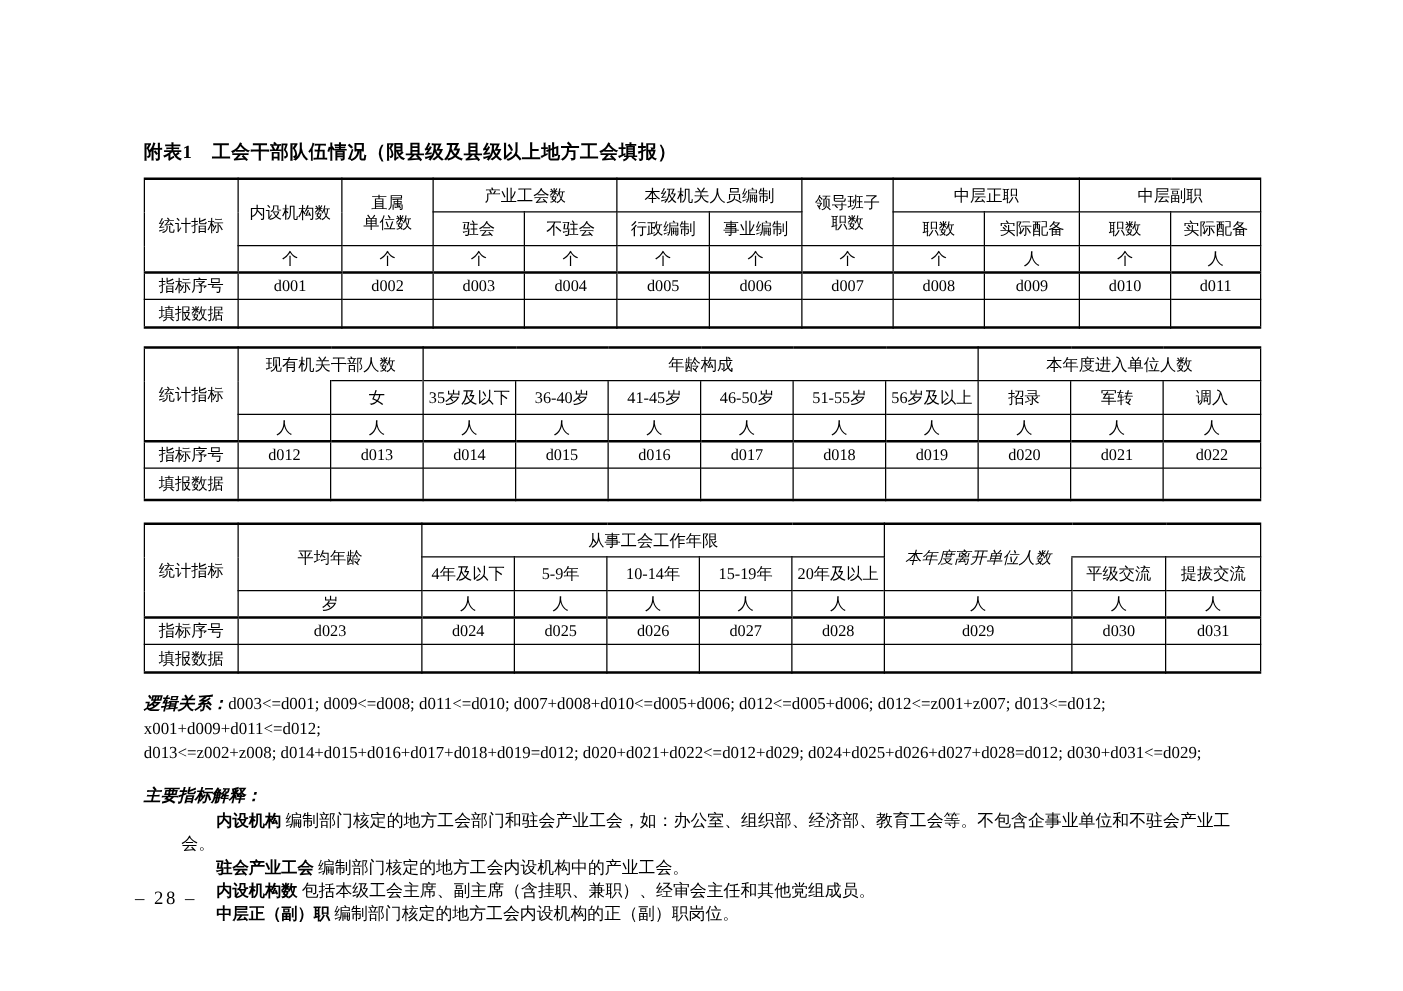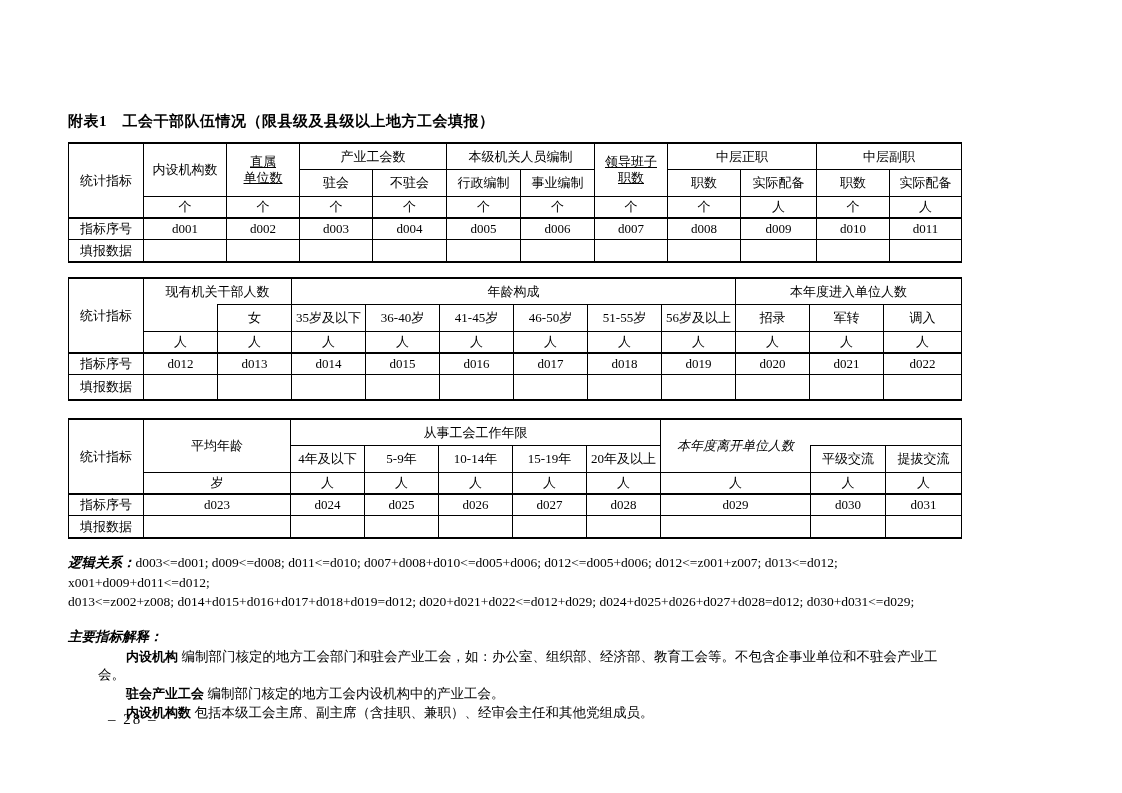--- a/index.html
+++ b/index.html
@@ -8,7 +8,7 @@
     font-family:"Liberation Serif","DejaVu Serif",serif;color:#000;
     position:relative;
   }
-  .page{padding:112px 0 0 68px;width:893px;}
+  .page{padding:112px 0 0 115px;width:893px;}
   .doc-title{font-size:15px;font-weight:bold;margin:0 0 11px 0;letter-spacing:0.5px;}
   table{border-collapse:collapse;table-layout:fixed;width:893px;
         border:1px solid #000;border-top:2px solid #000;border-bottom:2px solid #000;}

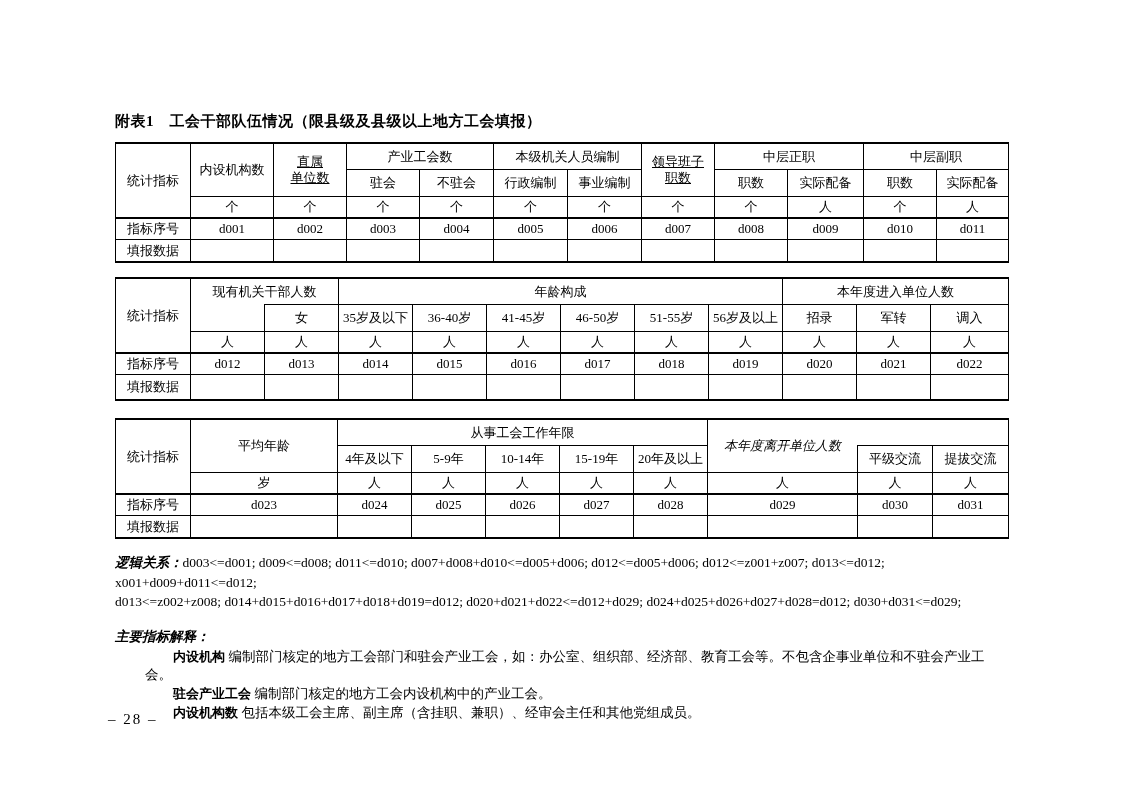--- a/index.html
+++ b/index.html
@@ -14,7 +14,7 @@
         border:1px solid #000;border-top:2px solid #000;border-bottom:2px solid #000;}
   td{border:1px solid #000;font-size:13px;text-align:center;vertical-align:middle;
      padding:0 2px;overflow:hidden;}
-  .two-line{white-space:pre-line;line-height:1.25;text-decoration:underline;}
+  .two-line{white-space:pre-line;line-height:1.25;}
   tr.hr1 td{height:25px;}
   tr.hr2 td{height:26px;}
   tr.unit td{height:20px;}

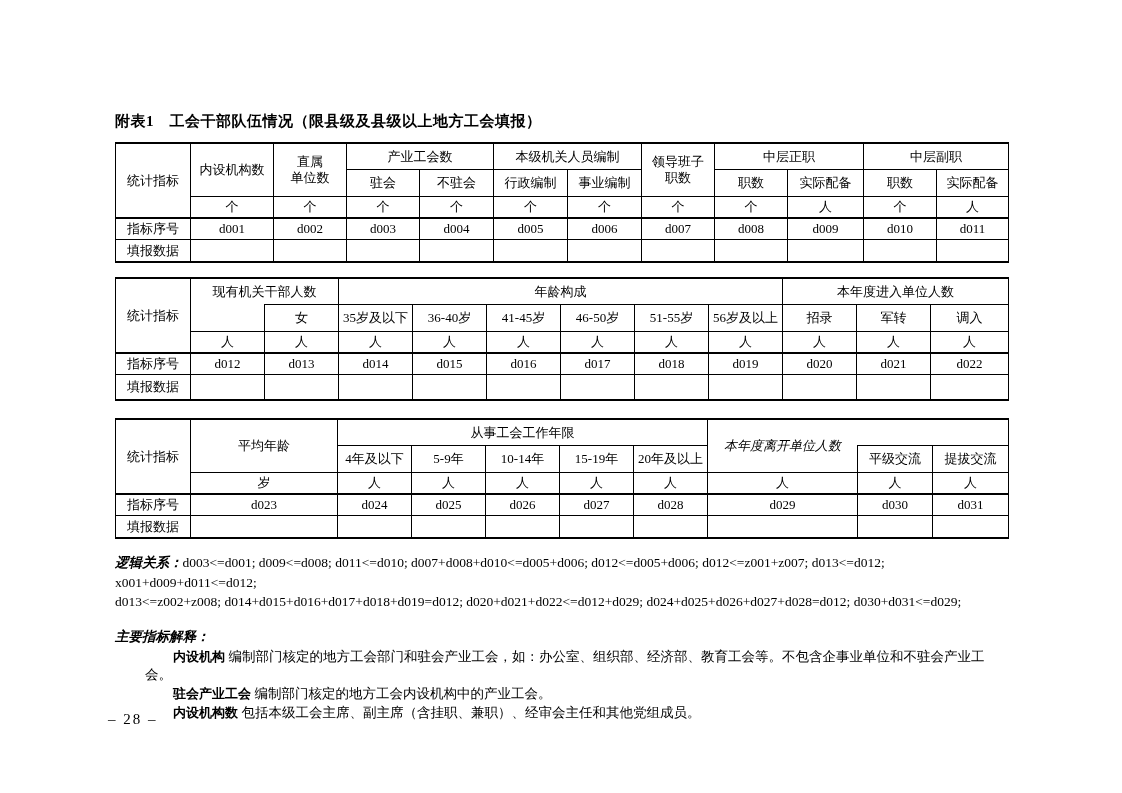--- a/index.html
+++ b/index.html
@@ -290,6 +290,10 @@
       <span class="note-term">内设机构数</span>
       <span class="note-text">包括本级工会主席、副主席（含挂职、兼职）、经审会主任和其他党组成员。</span>
     </div>
+    <div class="note-line">
+      <span class="note-term">中层正（副）职</span>
+      <span class="note-text">编制部门核定的地方工会内设机构的正（副）职岗位。</span>
+    </div>
   </div>
 
 </div>

